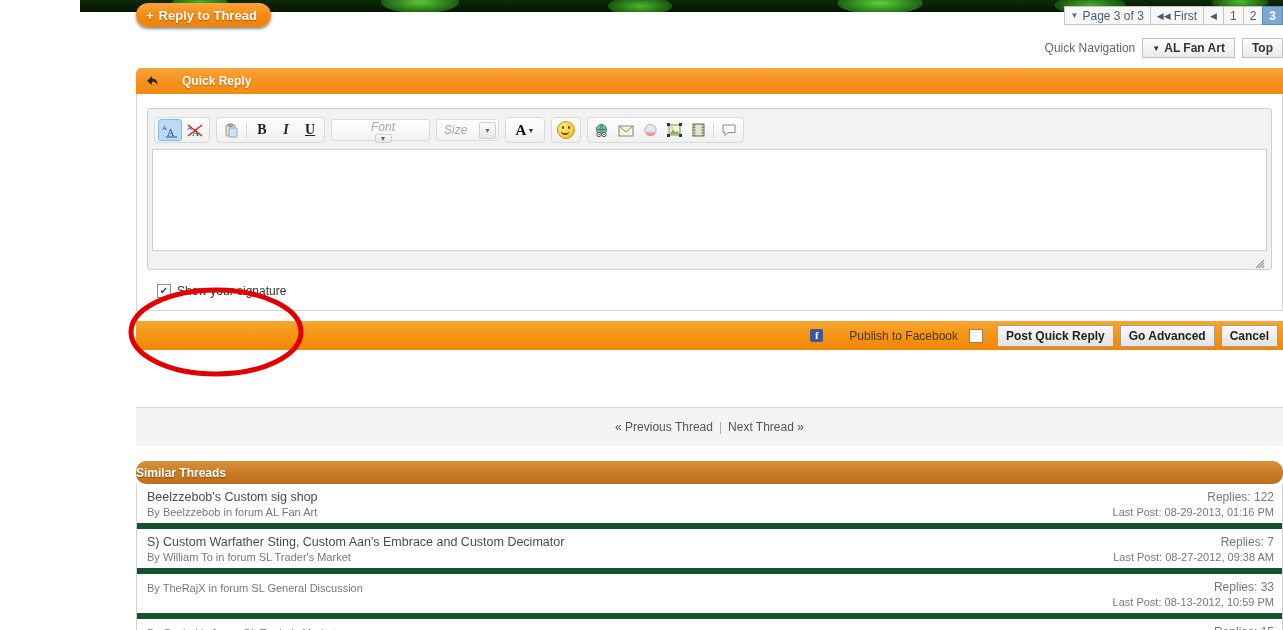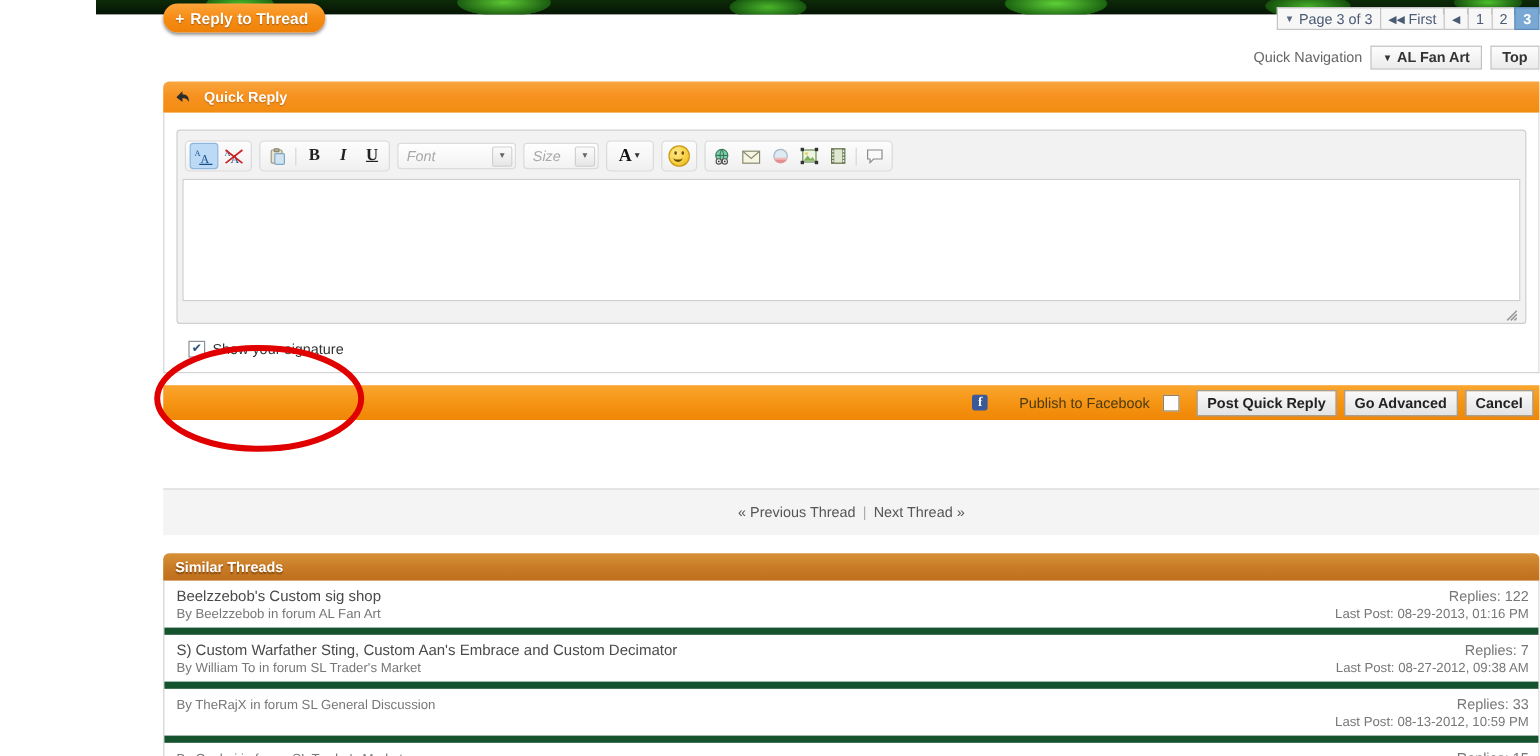--- a/index.html
+++ b/index.html
@@ -64,7 +64,7 @@
   
   .qr-panel { position:absolute; left:136px; top:68px; width:1147px; }
   .qr-head {
-    height:26px; display:flex; align-items:center; gap:10px; padding-left:8px;
+    height:26px; display:flex; align-items:center; gap:22px; padding-left:8px;
     background: linear-gradient(180deg,#f9a63f 0%, #f79220 45%, #f28c10 100%);
     border-top-left-radius:5px;
     color:#fff; font-size:12px; font-weight:bold; text-shadow:0 1px 1px rgba(150,75,0,.6);

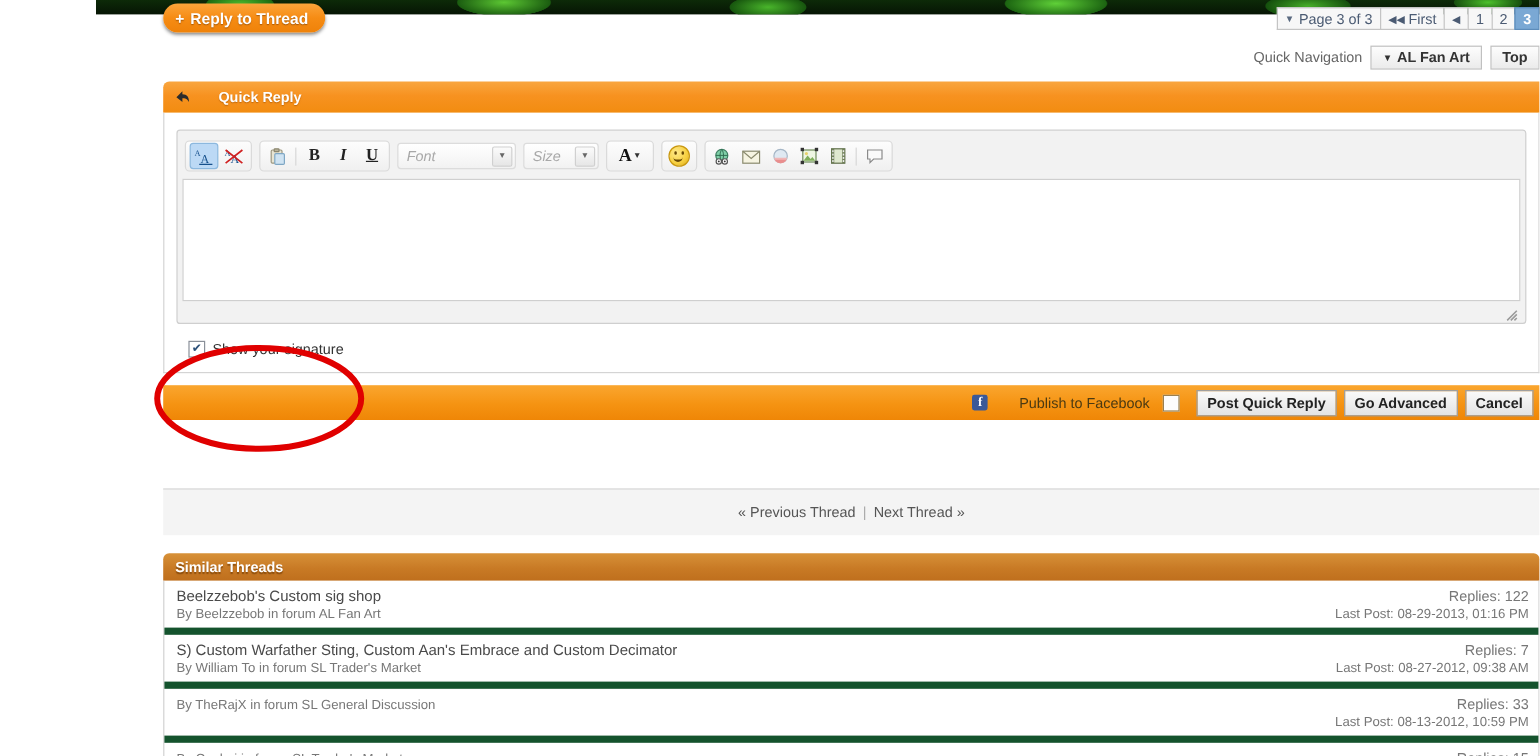--- a/index.html
+++ b/index.html
@@ -100,7 +100,7 @@
     border-radius:3px; display:flex; align-items:center; justify-content:space-between;
     color:#a8a8a8; font-style:italic; font-size:12px; padding:0 2px 0 7px; cursor:pointer;
   }
-  .select-box.font { width:88px; }
+  .select-box.font { width:88px;flex-direction:column; }
   .select-box.size { width:52px; }
   .sel-arrow {
     width:15px; height:15px; border:1px solid #d0d0d0; border-radius:2px;

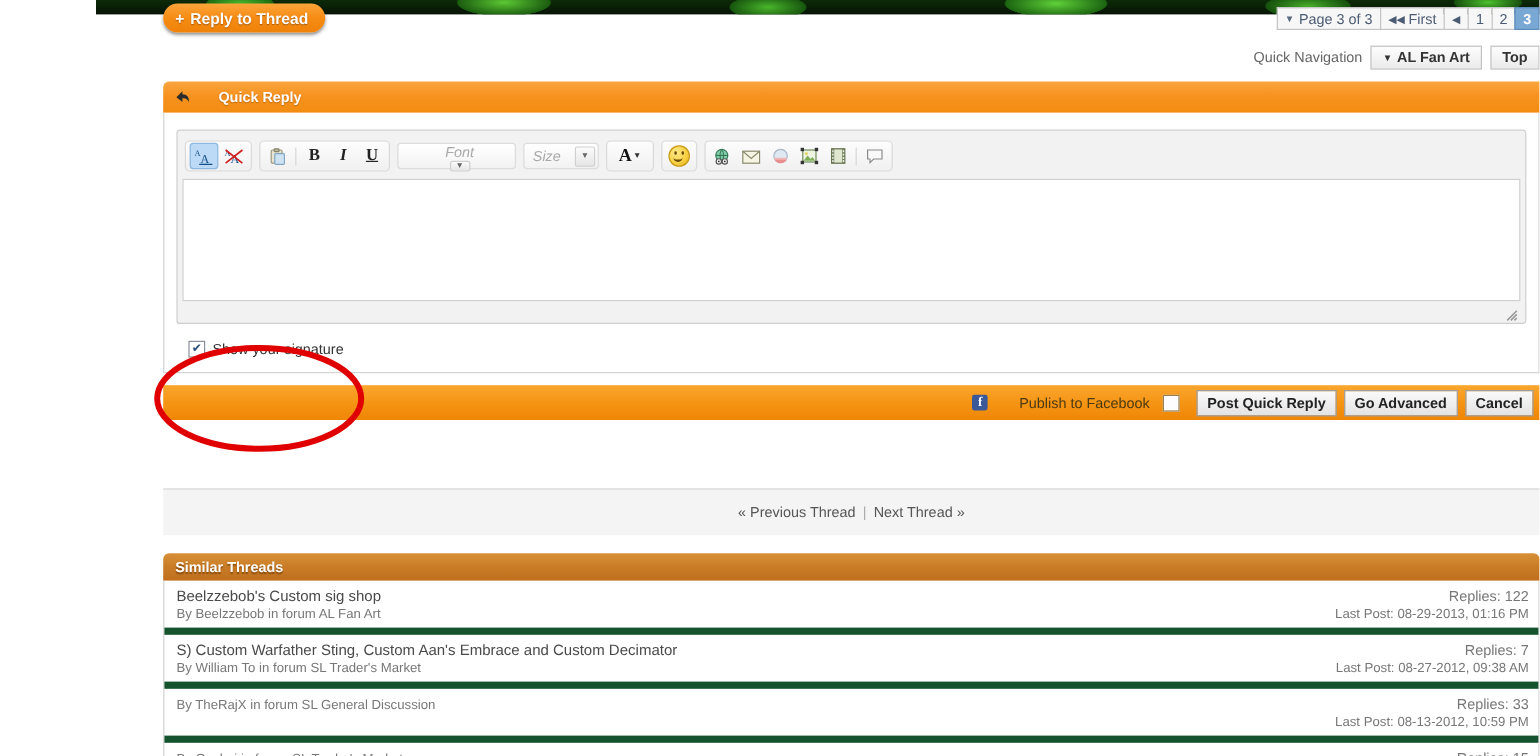--- a/index.html
+++ b/index.html
@@ -166,10 +166,10 @@
   
   .sim { position:absolute; left:136px; top:461px; width:1147px; }
   .sim-head {
-    height:23px; display:flex; align-items:center; padding-left:10px;
+    height:23px; display:flex; align-items:center; 
     background: linear-gradient(180deg,#d79138 0%, #c87a25 55%, #bf6f1d 100%);
     border-top-left-radius:5px; border-top-right-radius:5px;
-    color:#fff; font-size:12px; font-weight:bold; text-shadow:0 1px 1px rgba(110,55,0,.7);
+    color:#fff; font-size:12px; font-weight:bold; text-shadow:0 1px 1px rgba(110,55,0,.7);border-radius:10px;
   }
   .sim-body { border:1px solid #d2d2d2; border-top:none; background:#fff; }
   .sim-row { display:flex; justify-content:space-between; padding:6px 8px 5px 10px; }

